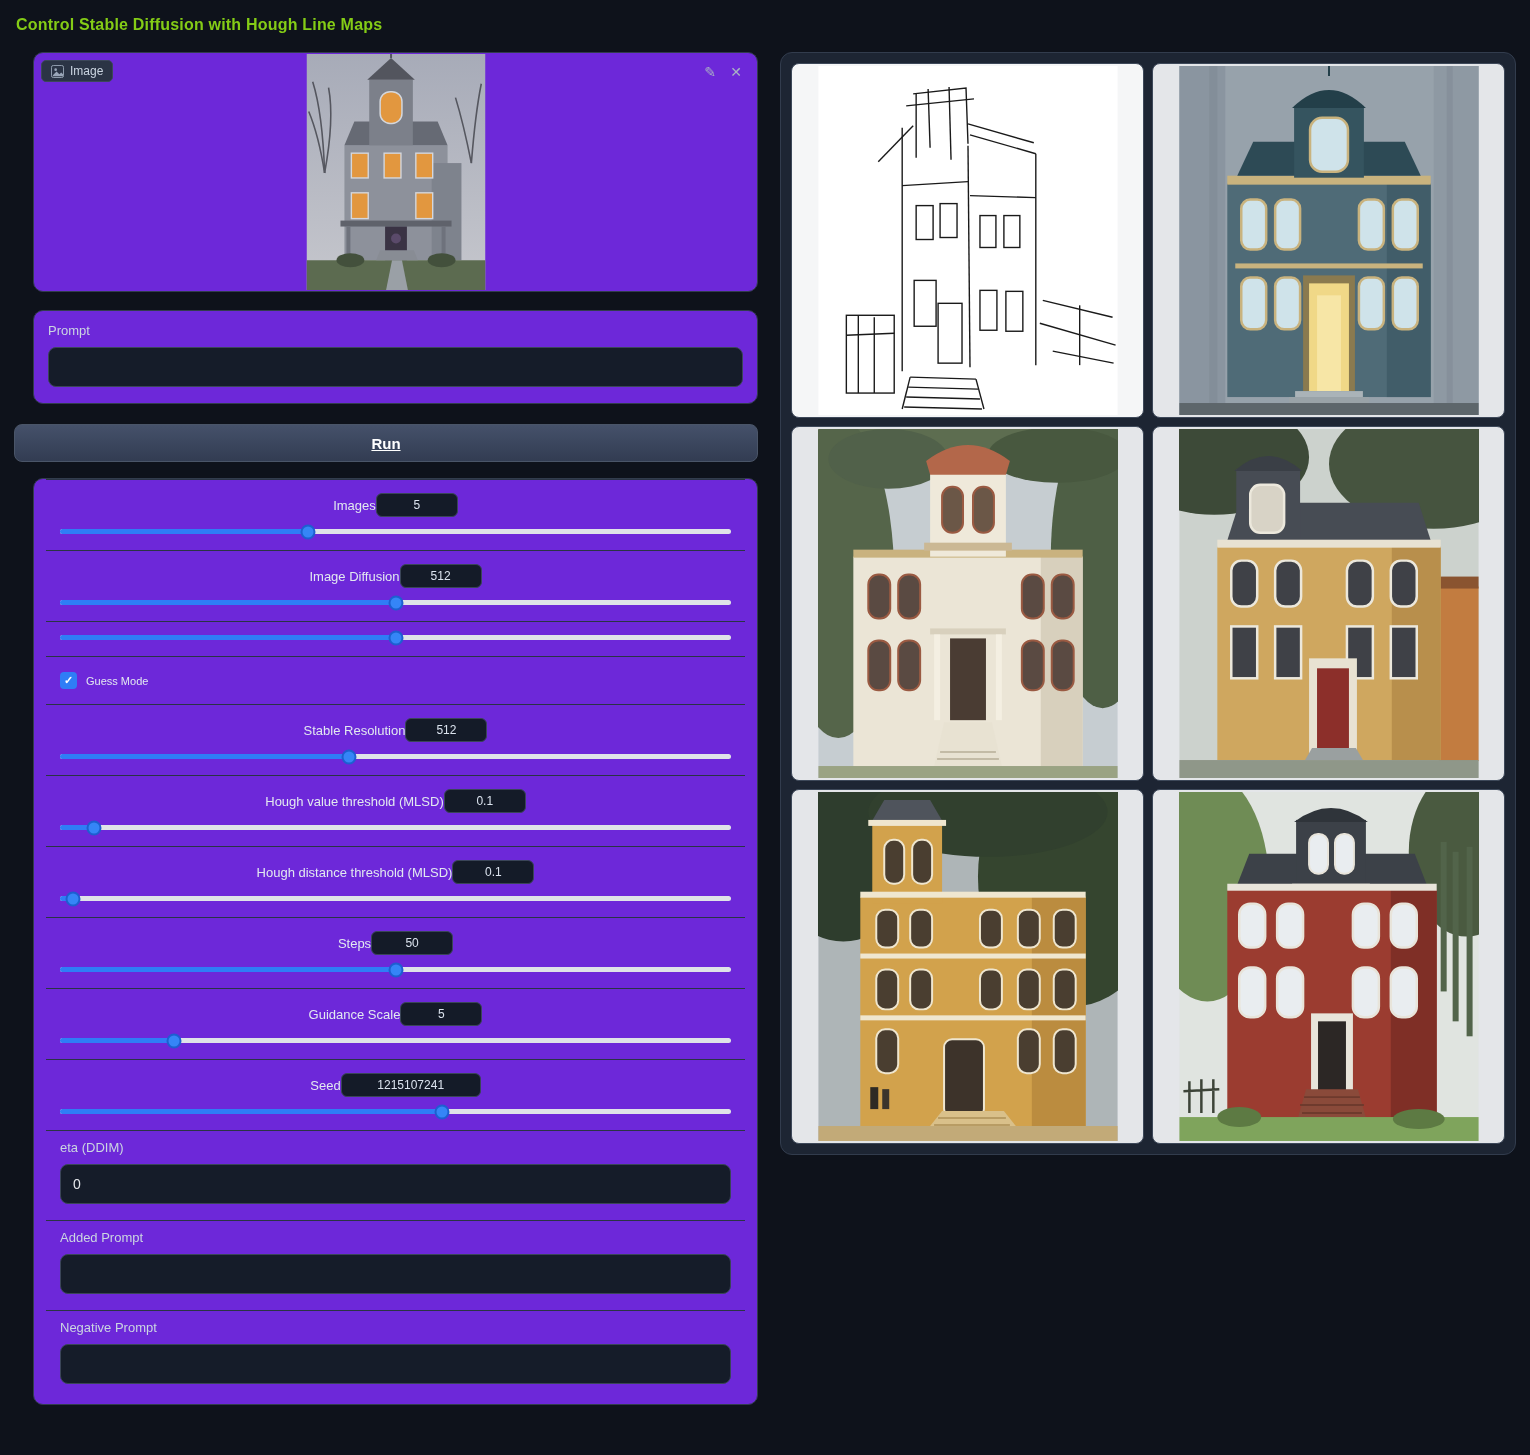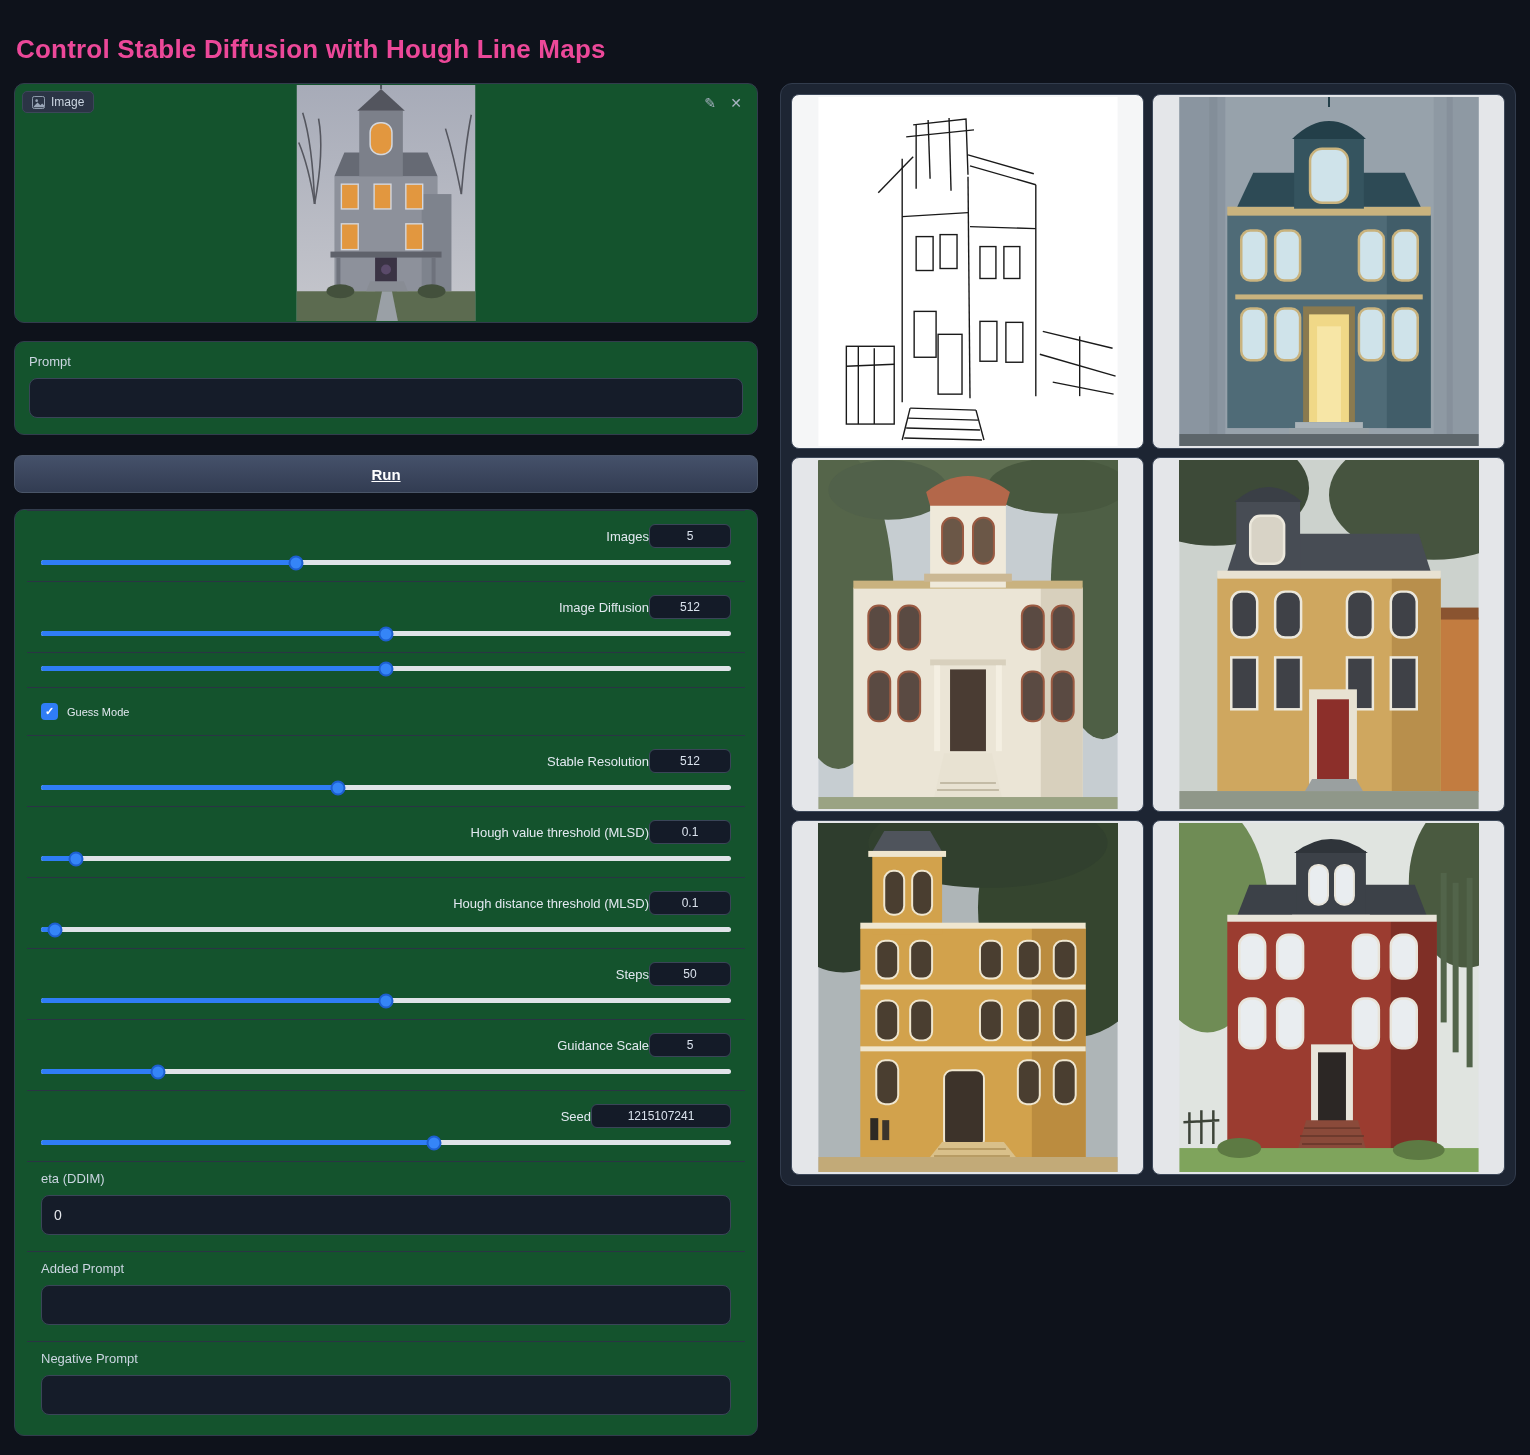--- a/index.html
+++ b/index.html
@@ -10,7 +10,7 @@
     font-family: "Liberation Sans", sans-serif;
   }
   .page { padding: 14px; }
-  h1.title { font-size: 26px; font-weight: 700; color: #ec4899; margin: 20px 0 18px 2px; letter-spacing: .2px; }
+  h1.title { font-size: 16px; font-weight: 700; color: #84cc16; margin: 2px 0 18px 2px; letter-spacing: .2px; }
   .layout { display: flex; gap: 22px; align-items: flex-start; }
   .left { flex: 0 0 744px; width: 744px; }
   .right { flex: 1; }

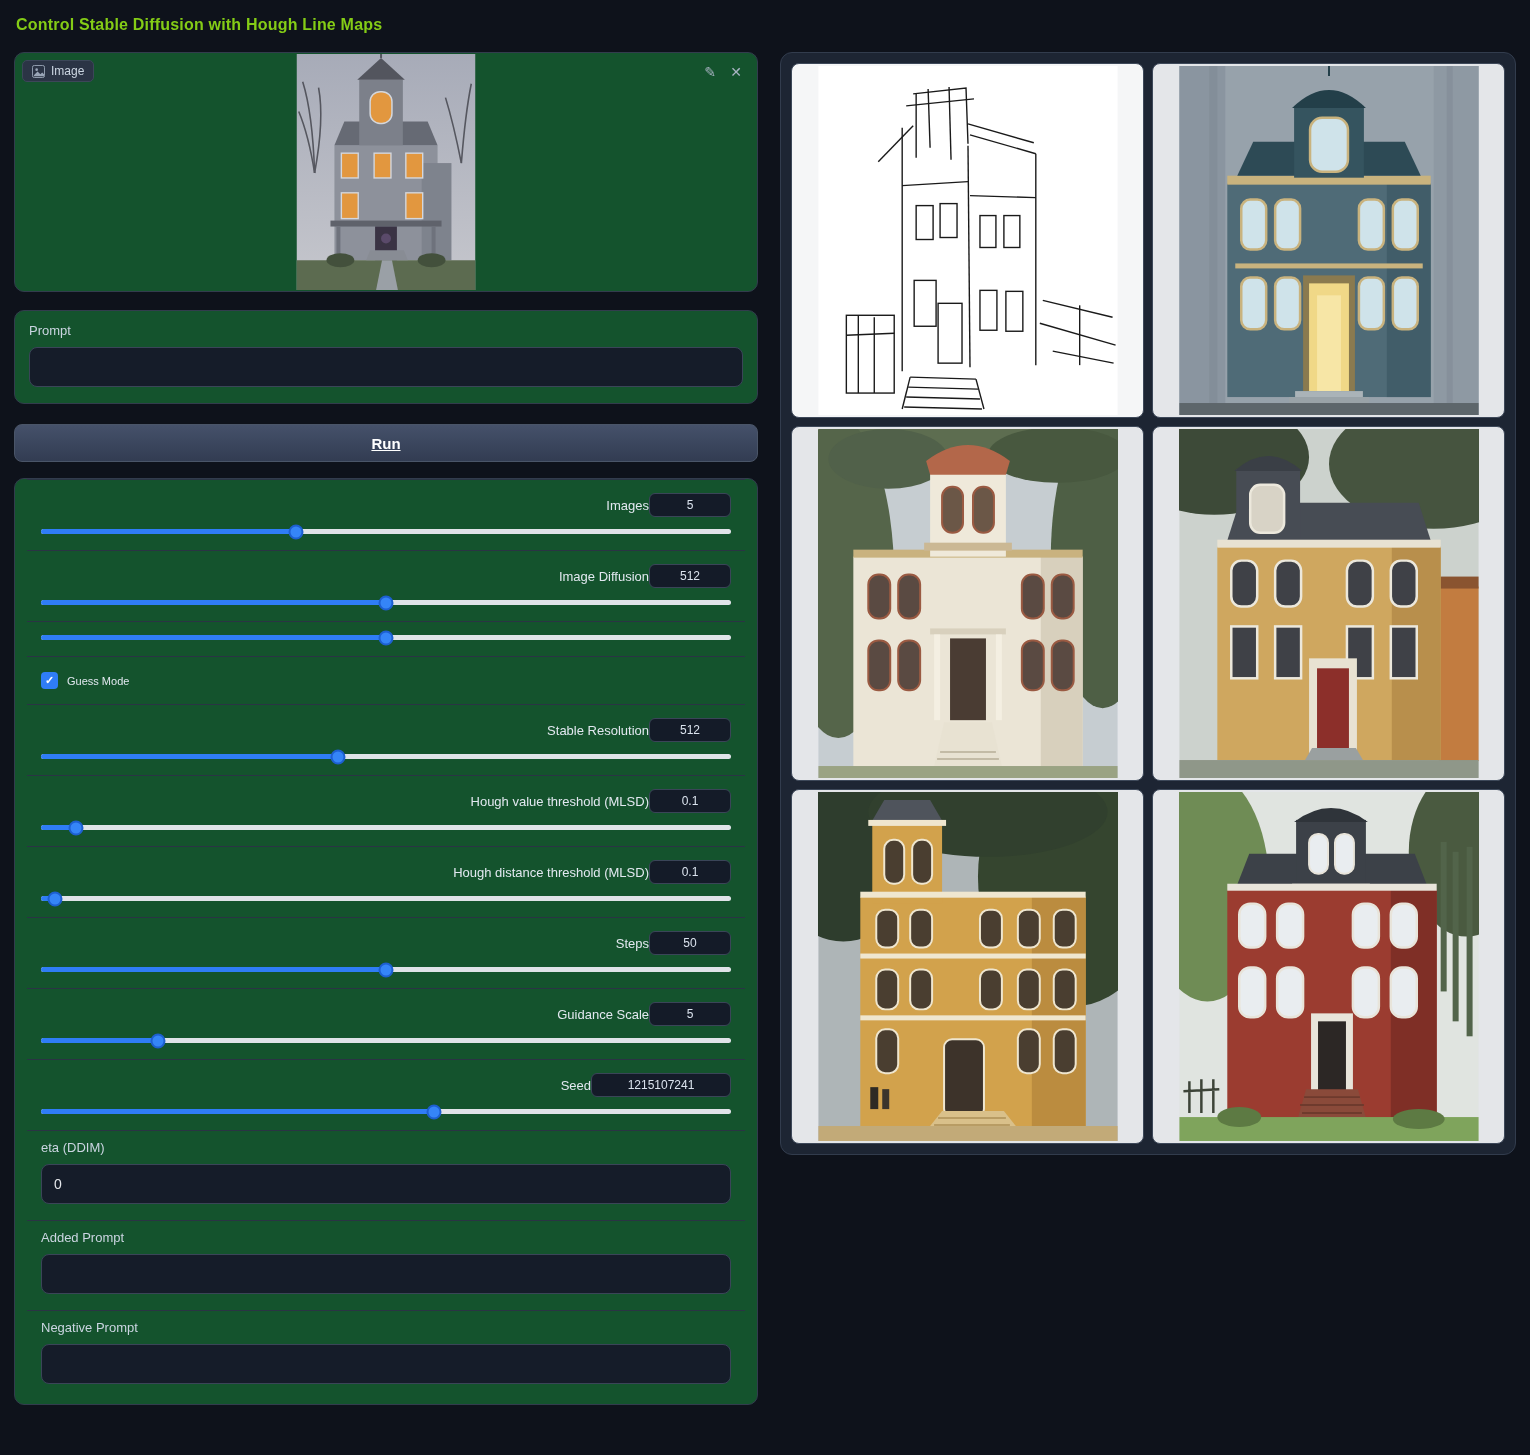--- a/index.html
+++ b/index.html
@@ -16,7 +16,7 @@
   .right { flex: 1; }
 
   
-  .block { background: #14532d; border: 1px solid #323c4d; border-radius: 10px; }
+  .block { background: #6d28d9; border: 1px solid #323c4d; border-radius: 10px; margin-left: 19px; }
 
   
   .image-block { position: relative; height: 240px; display: flex; align-items: center; justify-content: center; margin-bottom: 18px; }

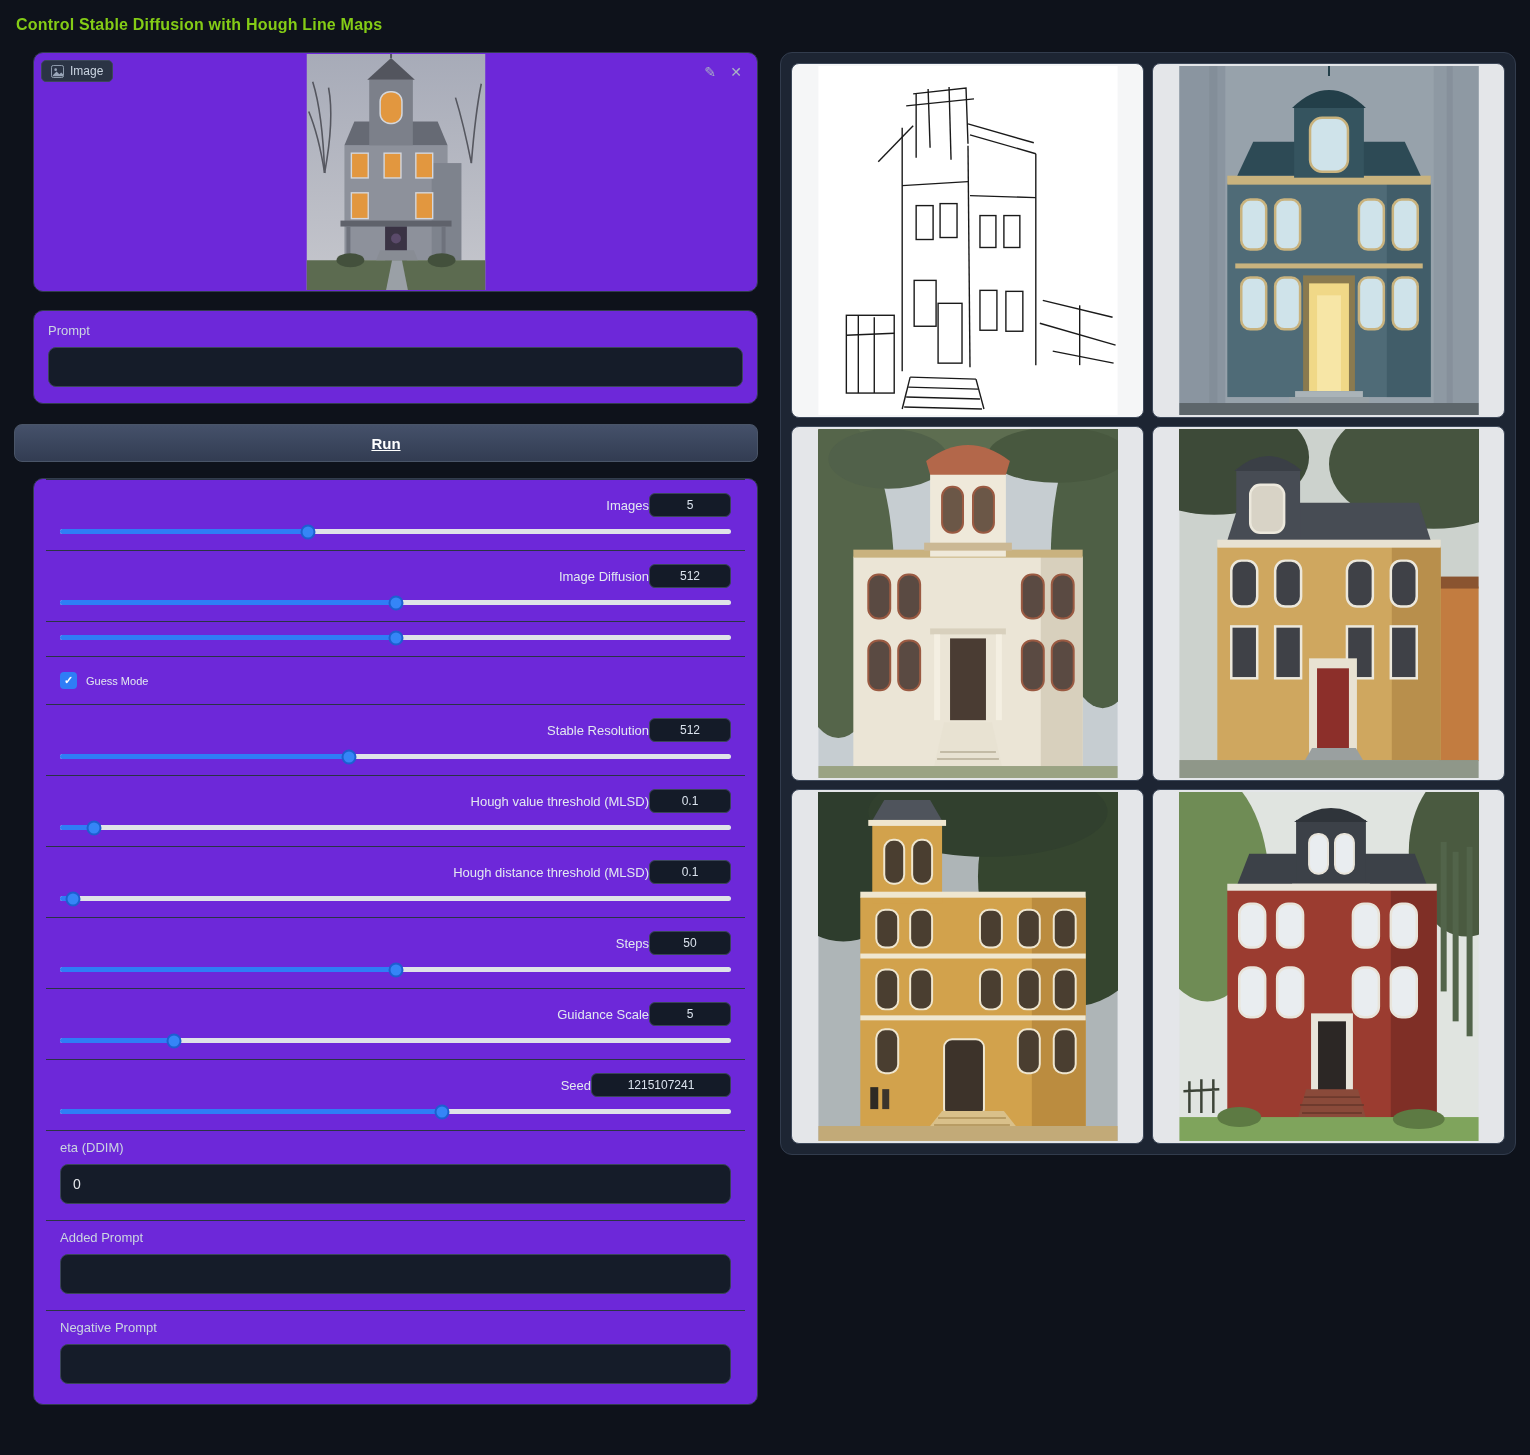--- a/index.html
+++ b/index.html
@@ -45,7 +45,7 @@
   .acc-body { padding: 0 12px; }
 
   .s-row { padding: 13px 14px 16px; border-top: 1px solid #2a3444; }
-  .s-head { display: flex; justify-content: flex-end; align-items: center; margin-bottom: 12px; }
+  .s-head { display: flex; justify-content: center; align-items: center; margin-bottom: 12px; }
   .s-label { font-size: 13px; color: #e2e8f0; }
   .s-value { width: 82px; height: 24px; background: #141b28; border: 1px solid #3a4558; border-radius: 6px;
     color: #dbe3ee; font-size: 12px; text-align: center; font-family: inherit; }

